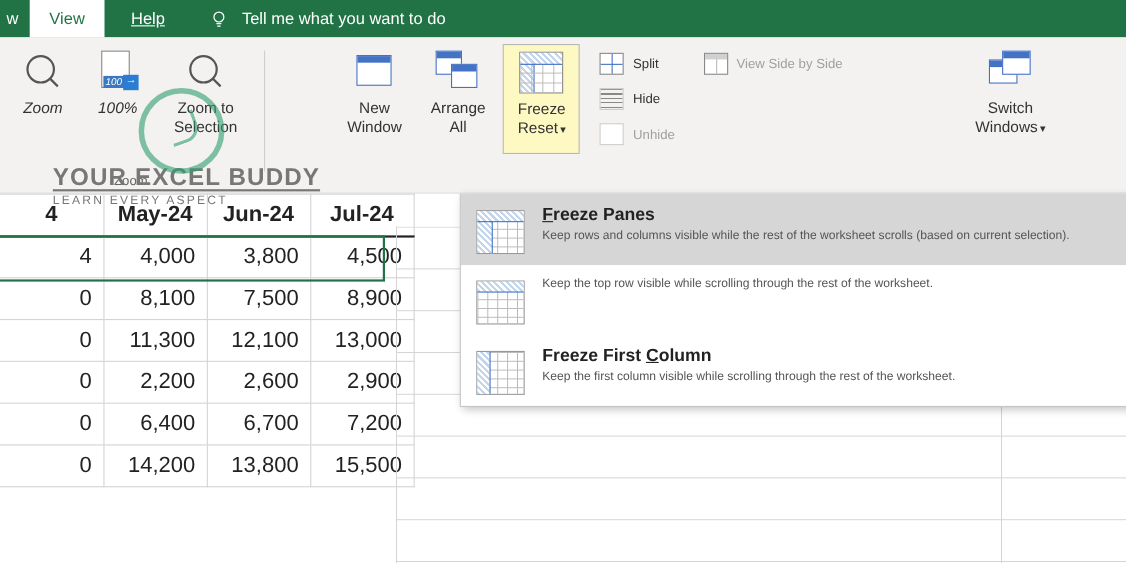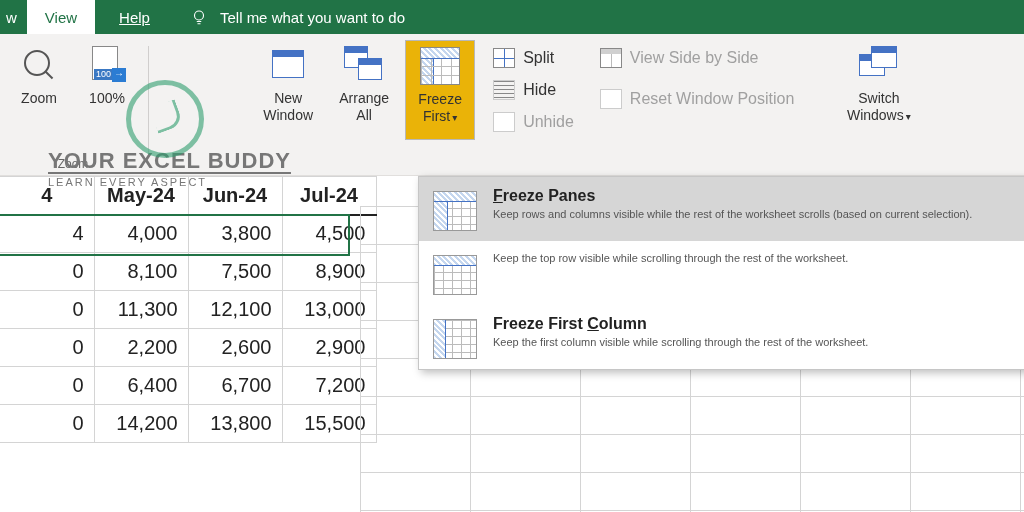--- a/index.html
+++ b/index.html
@@ -55,7 +55,7 @@
   .freeze-ico .gridlines { position:absolute; inset:0; background: linear-gradient(#bbb 1px, transparent 1px) 0 0/100% 9px, linear-gradient(90deg,#bbb 1px, transparent 1px) 0 0/10px 100%; }
 
   .small-list { display: flex; flex-direction: column; gap: 4px; padding-top: 4px; }
-  .small-btn { display: flex; align-items: center; gap: 8px; font-size: 16px; color: #a0a0a0; height: 28px; padding: 0 6px; cursor: pointer; }
+  .small-btn { display: flex; align-items: center; gap: 8px; font-size: 12px; color: #a0a0a0; height: 28px; padding: 0 6px; cursor: pointer; }
   .small-btn.enabled { color: #333; }
   .small-btn .sico { width: 22px; height: 20px; border: 1px solid #888; position: relative; background: #fff; flex-shrink: 0; }
   .sico.split::before { content:""; position:absolute; left:50%; top:0; bottom:0; width:1px; background:#4472c4; }

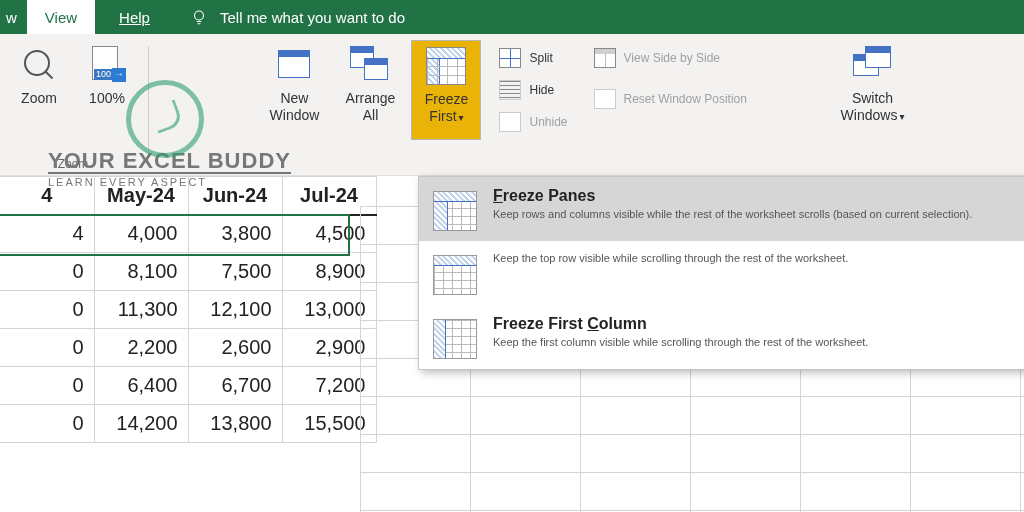--- a/index.html
+++ b/index.html
@@ -24,7 +24,7 @@
 
   .big-btn { display: flex; flex-direction: column; align-items: center; justify-content: flex-start; width: 70px; height: 100px; padding-top: 4px; font-size: 14px; color: #333; cursor: pointer; text-align: center; line-height: 1.2; }
   .big-btn.wide { width: 86px; }
-  .big-btn.narrow { width: 62px; }
+  .big-btn.narrow { width: 62px; font-style: italic; }
   .big-btn.active { background: #eab308; border: 1px solid #b8b8b8; }
   .big-btn .ico { width: 42px; height: 42px; display: flex; align-items: center; justify-content: center; margin-bottom: 4px; }
   .big-btn .lbl { display: block; }

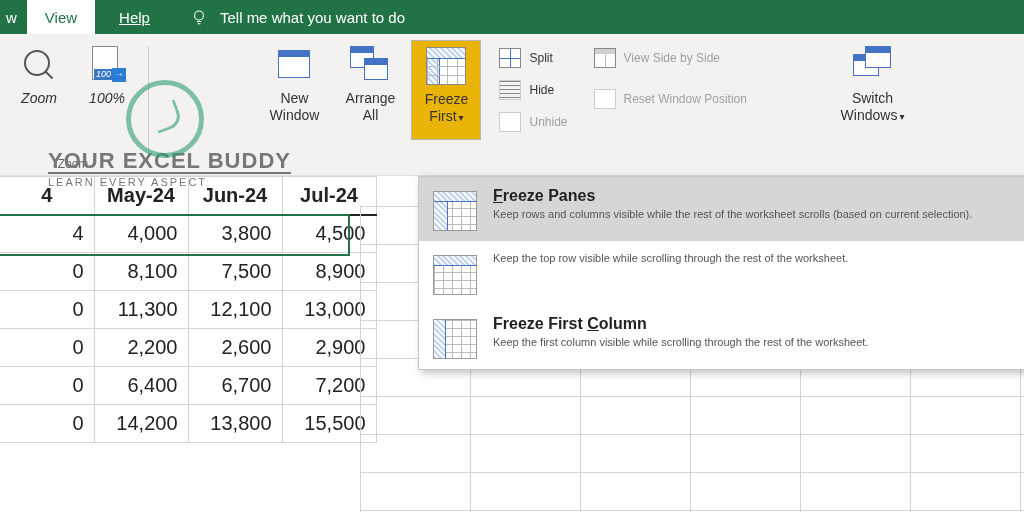--- a/index.html
+++ b/index.html
@@ -135,6 +135,13 @@
           </div>
         <span class="lbl">100%</span>
       </div>
+      <div class="big-btn wide">
+        <div class="ico">
+            <div class="magnifier"></div>
+          </div>
+        <span class="lbl">Zoom to</span>
+        <span class="lbl">Selection</span>
+      </div>
     </div>
     <div class="group-label">Zoom</div>
   </div>

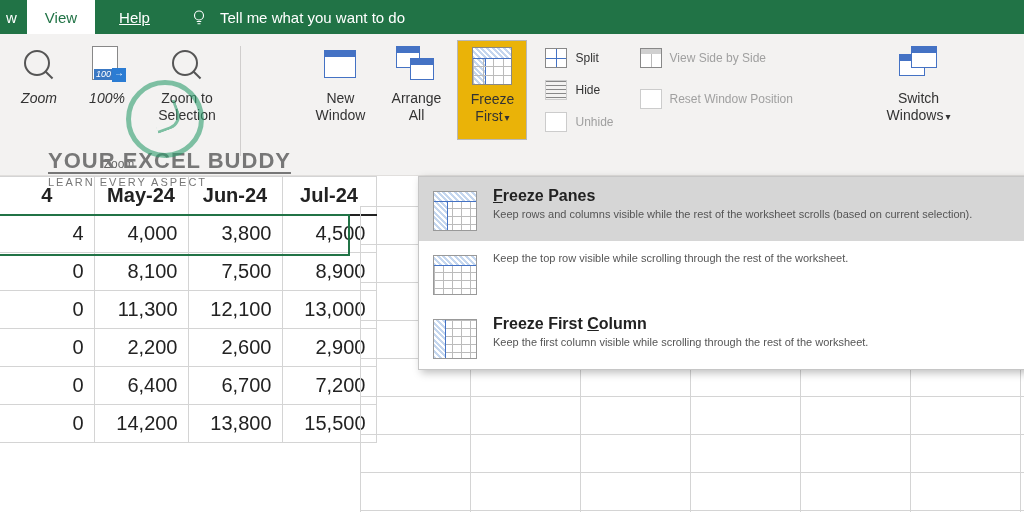--- a/index.html
+++ b/index.html
@@ -25,7 +25,7 @@
   .big-btn { display: flex; flex-direction: column; align-items: center; justify-content: flex-start; width: 70px; height: 100px; padding-top: 4px; font-size: 14px; color: #333; cursor: pointer; text-align: center; line-height: 1.2; }
   .big-btn.wide { width: 86px; }
   .big-btn.narrow { width: 62px; font-style: italic; }
-  .big-btn.active { background: #eab308; border: 1px solid #b8b8b8; }
+  .big-btn.active { background: #fef9c3; border: 1px solid #b8b8b8; }
   .big-btn .ico { width: 42px; height: 42px; display: flex; align-items: center; justify-content: center; margin-bottom: 4px; }
   .big-btn .lbl { display: block; }
   .caret { font-size: 10px; margin-left: 2px; }

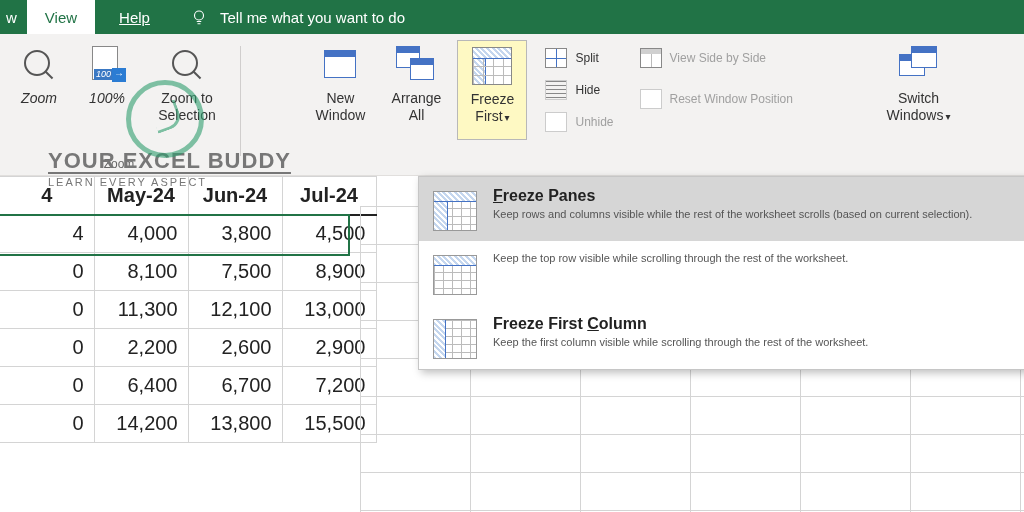--- a/index.html
+++ b/index.html
@@ -199,10 +199,6 @@
           <div class="sico sidebyside"></div>
           <span>View Side by Side</span>
         </div>
-        <div class="small-btn">
-          <div class="sico" style="border-color:#ccc;"></div>
-          <span>Reset Window Position</span>
-        </div>
       </div>
 
       <div class="big-btn wide" style="margin-left:6px;">

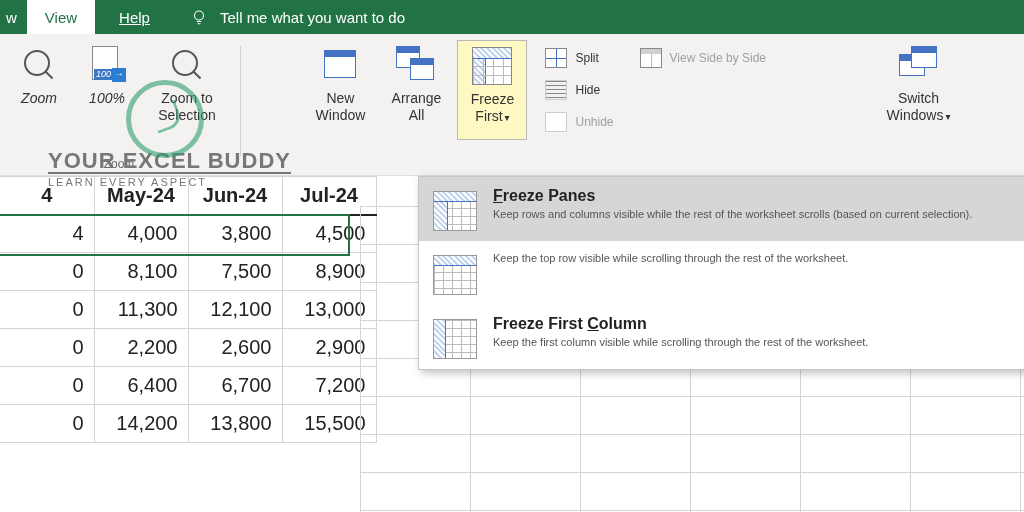--- a/index.html
+++ b/index.html
@@ -176,7 +176,7 @@
             </div>
           </div>
         <span class="lbl">Freeze</span>
-        <span class="lbl"><span>First</span><span class="caret">▾</span></span>
+        <span class="lbl"><span>Reset</span><span class="caret">▾</span></span>
       </div>
 
       <div class="small-list" style="margin-left:6px;">

